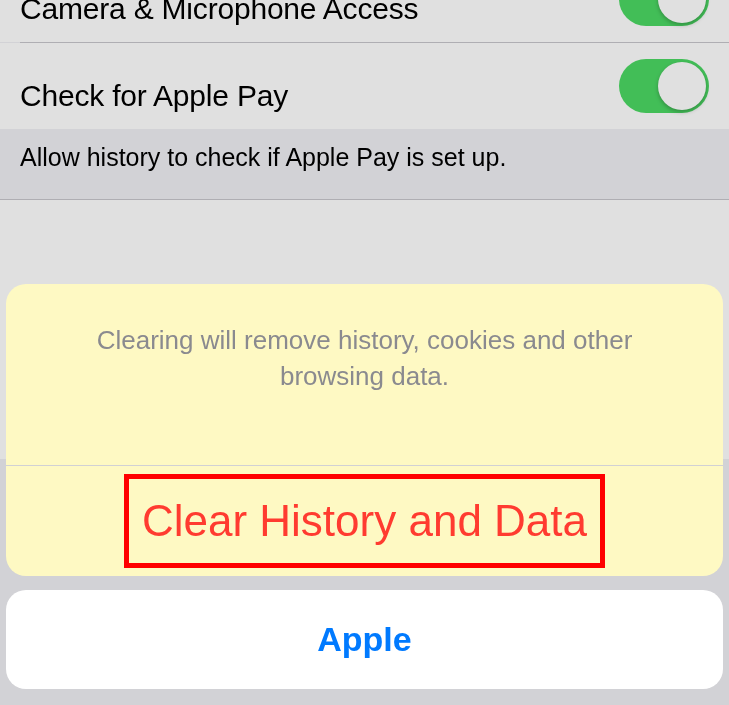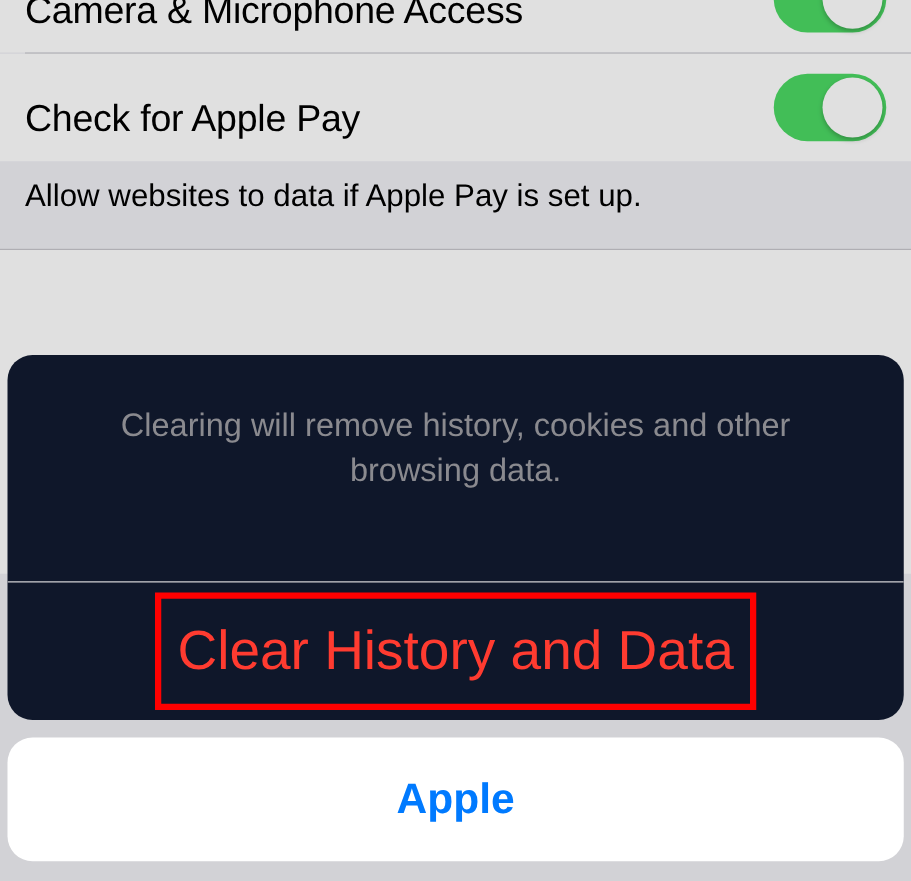--- a/index.html
+++ b/index.html
@@ -144,7 +144,7 @@
     </div>
   </div>
   <div class="footer-text">
-    <div class="primary">Allow websites to data if Apple Pay is set up.</div>
+    <div class="primary">Allow history to check if Apple Pay is set up.</div>
   </div>
   <div class="spacer-section"></div>
 </div>

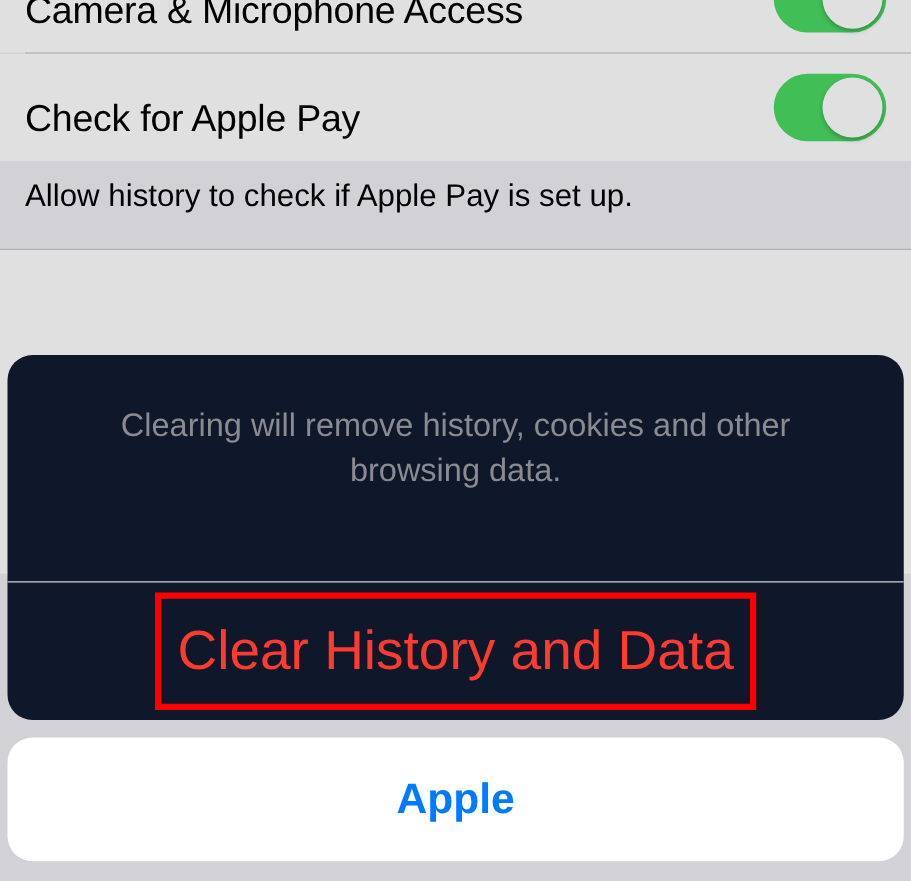--- a/index.html
+++ b/index.html
@@ -82,7 +82,7 @@
       bottom: 16px;
     }
     .sheet {
-      background: #0f172a;
+      background: #fef9c3;
       border-radius: 20px;
       overflow: hidden;
       margin-bottom: 14px;

